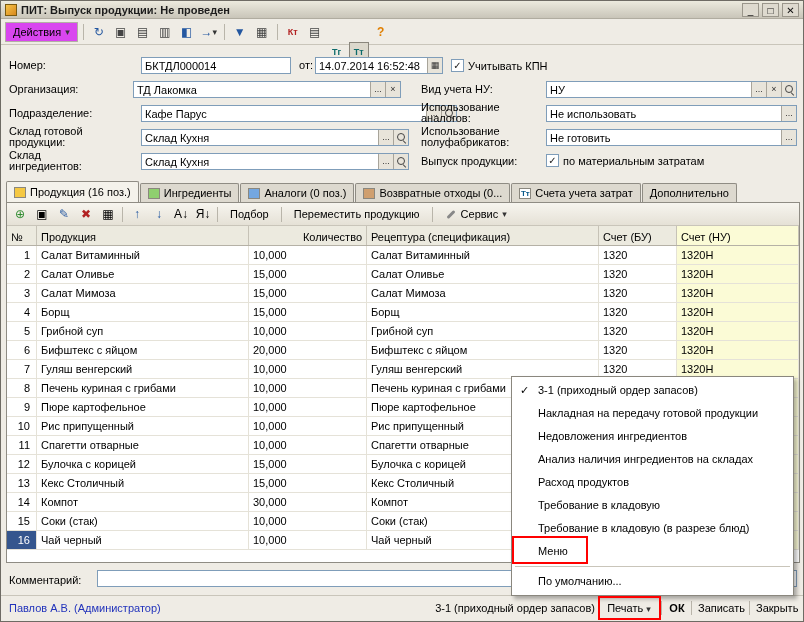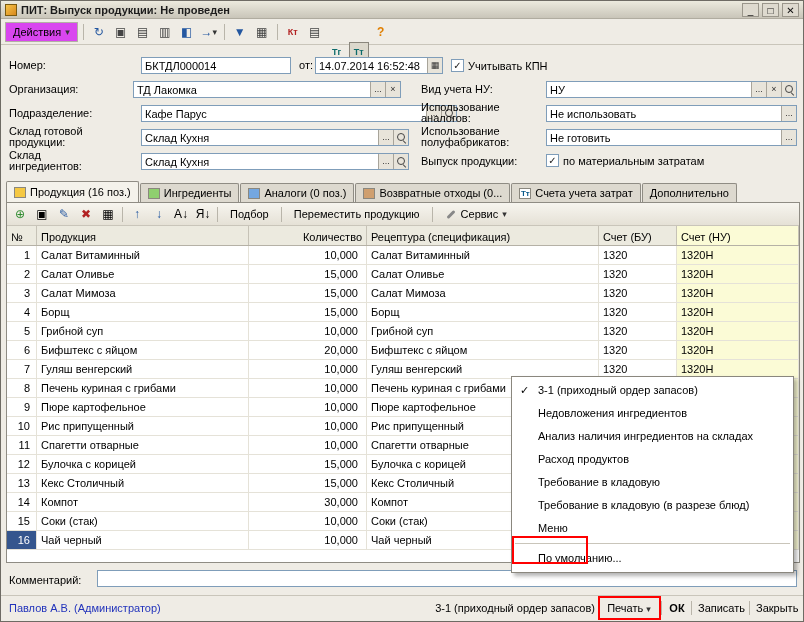--- a/index.html
+++ b/index.html
@@ -66,7 +66,7 @@
   .c { border-right:1px solid #e5e2d8; padding:2px 4px; overflow:hidden; white-space:nowrap; line-height:14px; }
   .thead .c { border-right:1px solid #c6c2b6; }
   .n { text-align:right; padding-right:6px; }
-  .q { text-align:right; padding-right:8px; }
+  .q { padding-right:8px; }
   .hq { text-align:right; padding-right:8px; }
   .nu { background:#fbfbd6; }
   .sel { background:#35568e; color:#fff; }

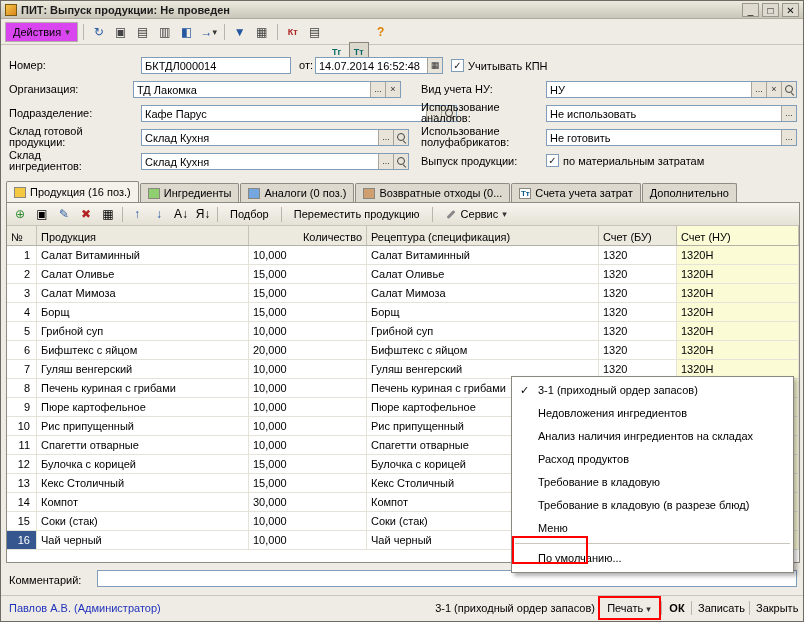--- a/index.html
+++ b/index.html
@@ -410,6 +410,9 @@
       <span>3-1 (приходный ордер запасов)</span>
     </div>
     <div class="pm-item">
+      <span>Накладная на передачу готовой продукции</span>
+    </div>
+    <div class="pm-item">
       <span>Недовложения ингредиентов</span>
     </div>
     <div class="pm-item">

